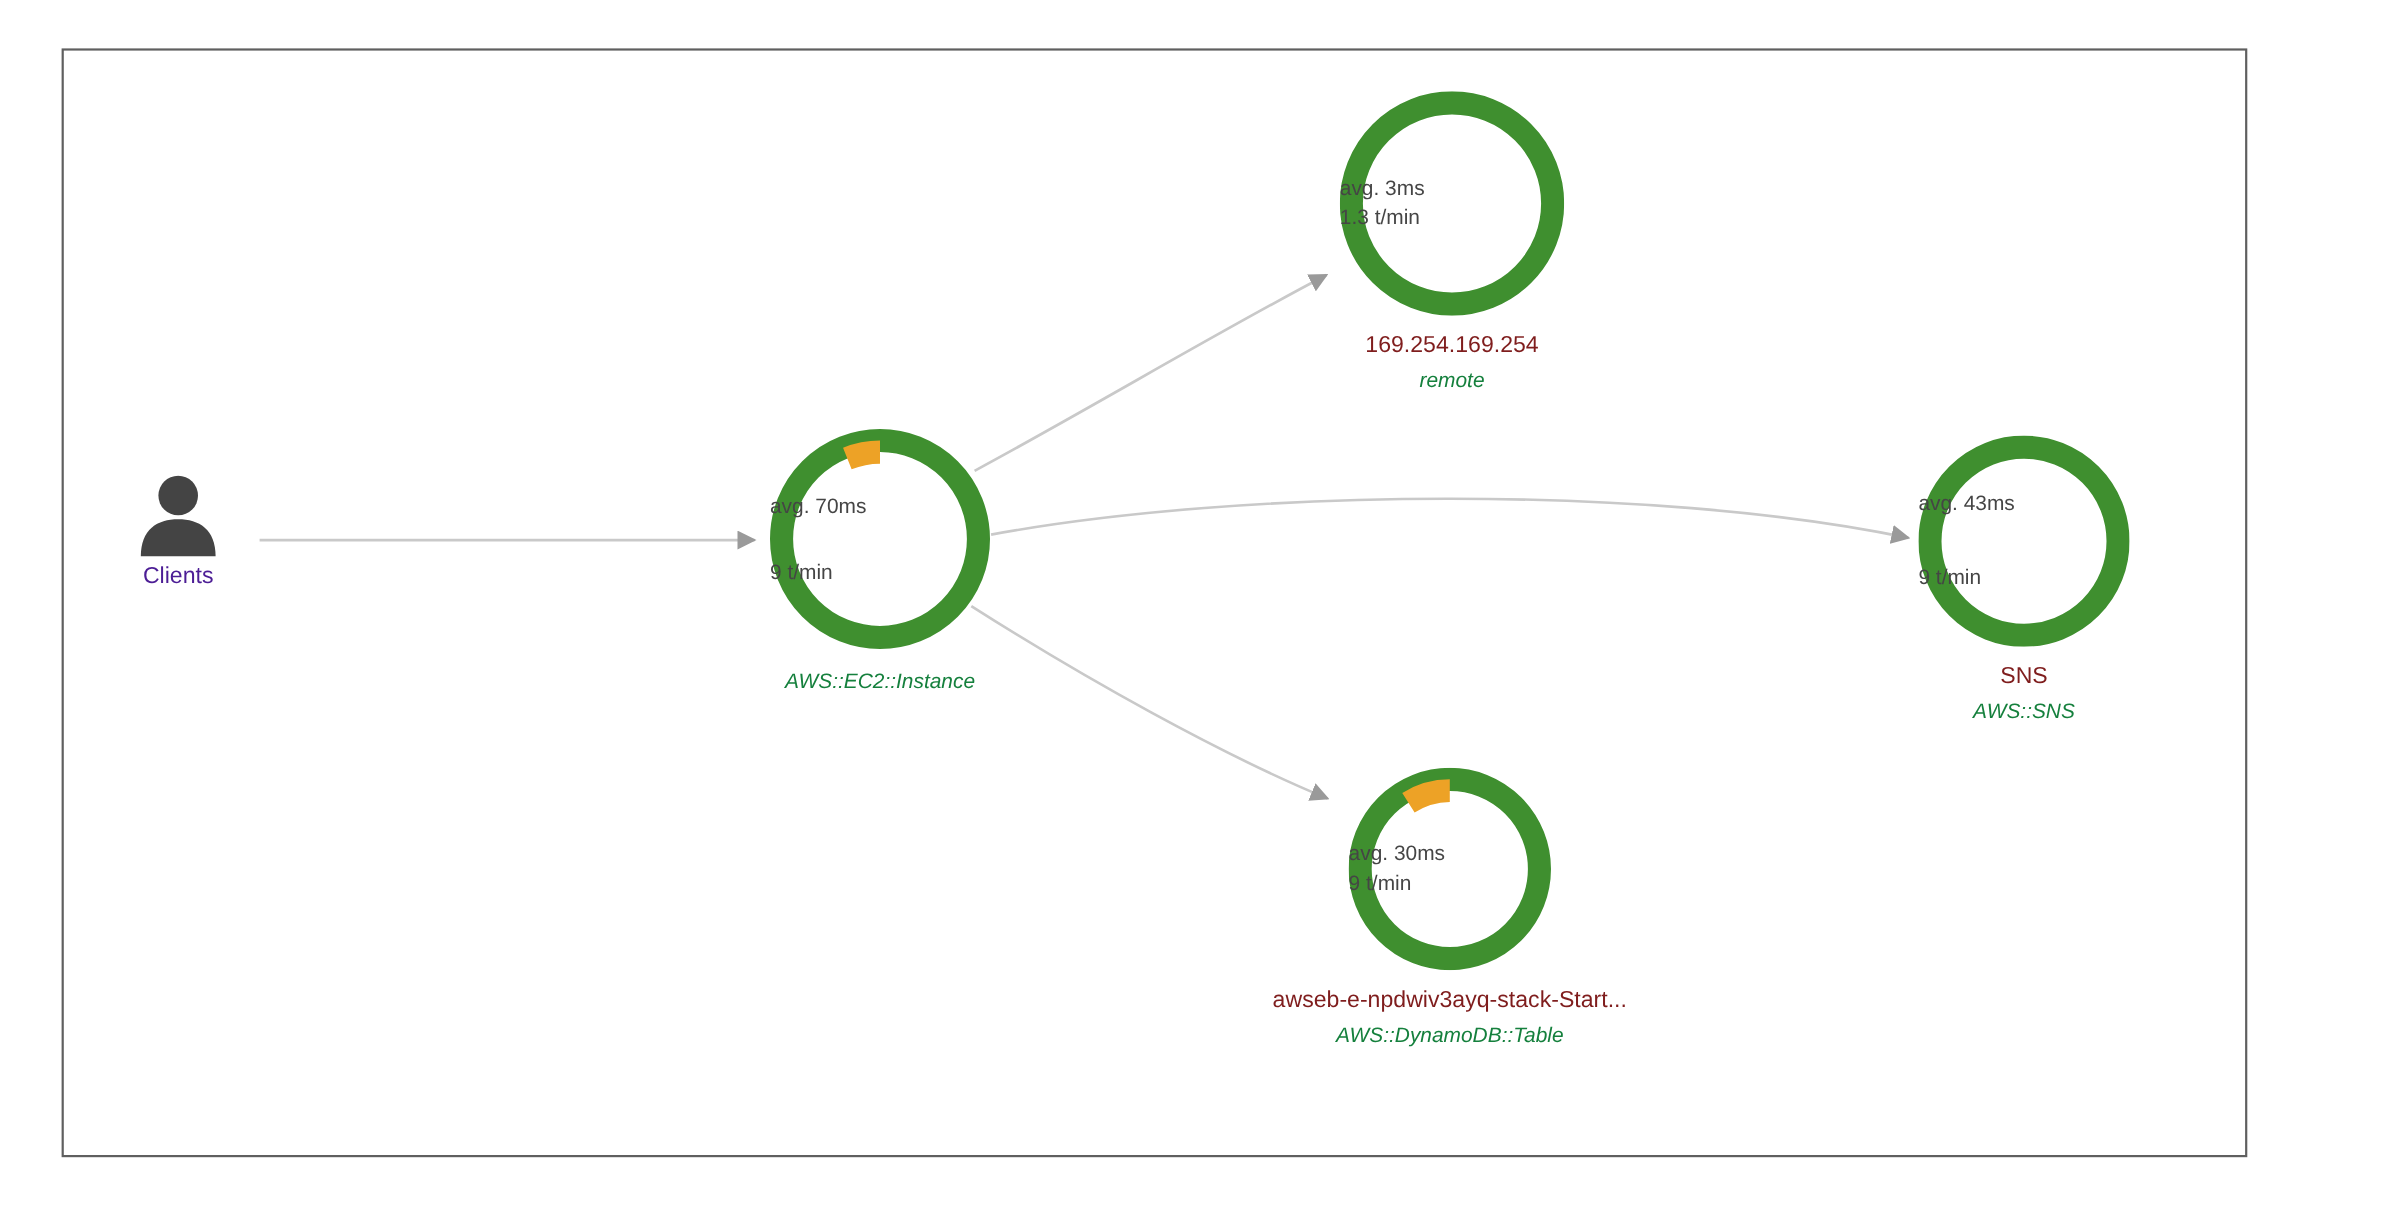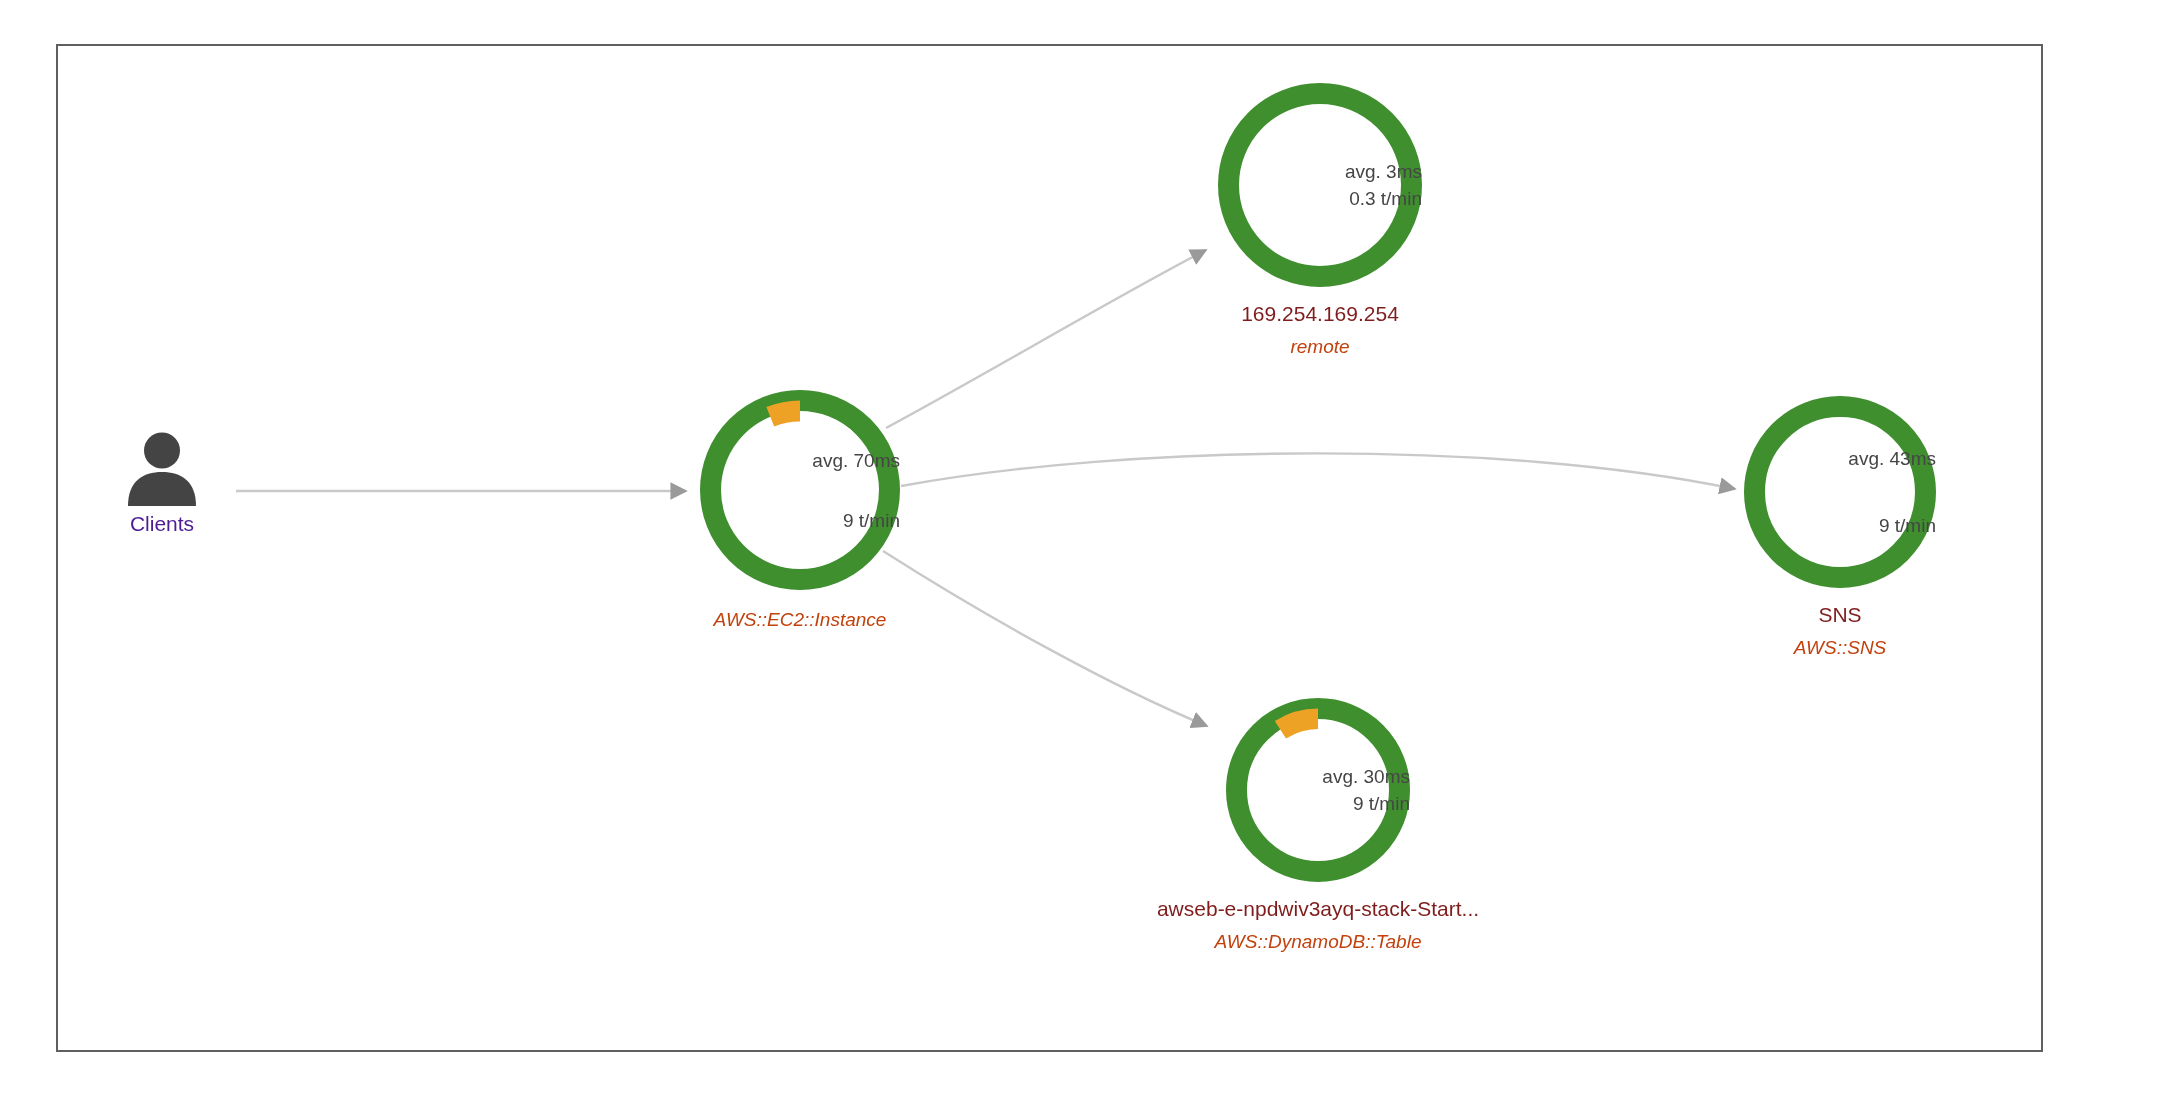--- a/index.html
+++ b/index.html
@@ -82,7 +82,7 @@
     width: 100%;
     display: flex;
     flex-direction: column;
-    align-items: flex-end;
+    align-items: flex-start;
     justify-content: center;
     pointer-events: none;
   }

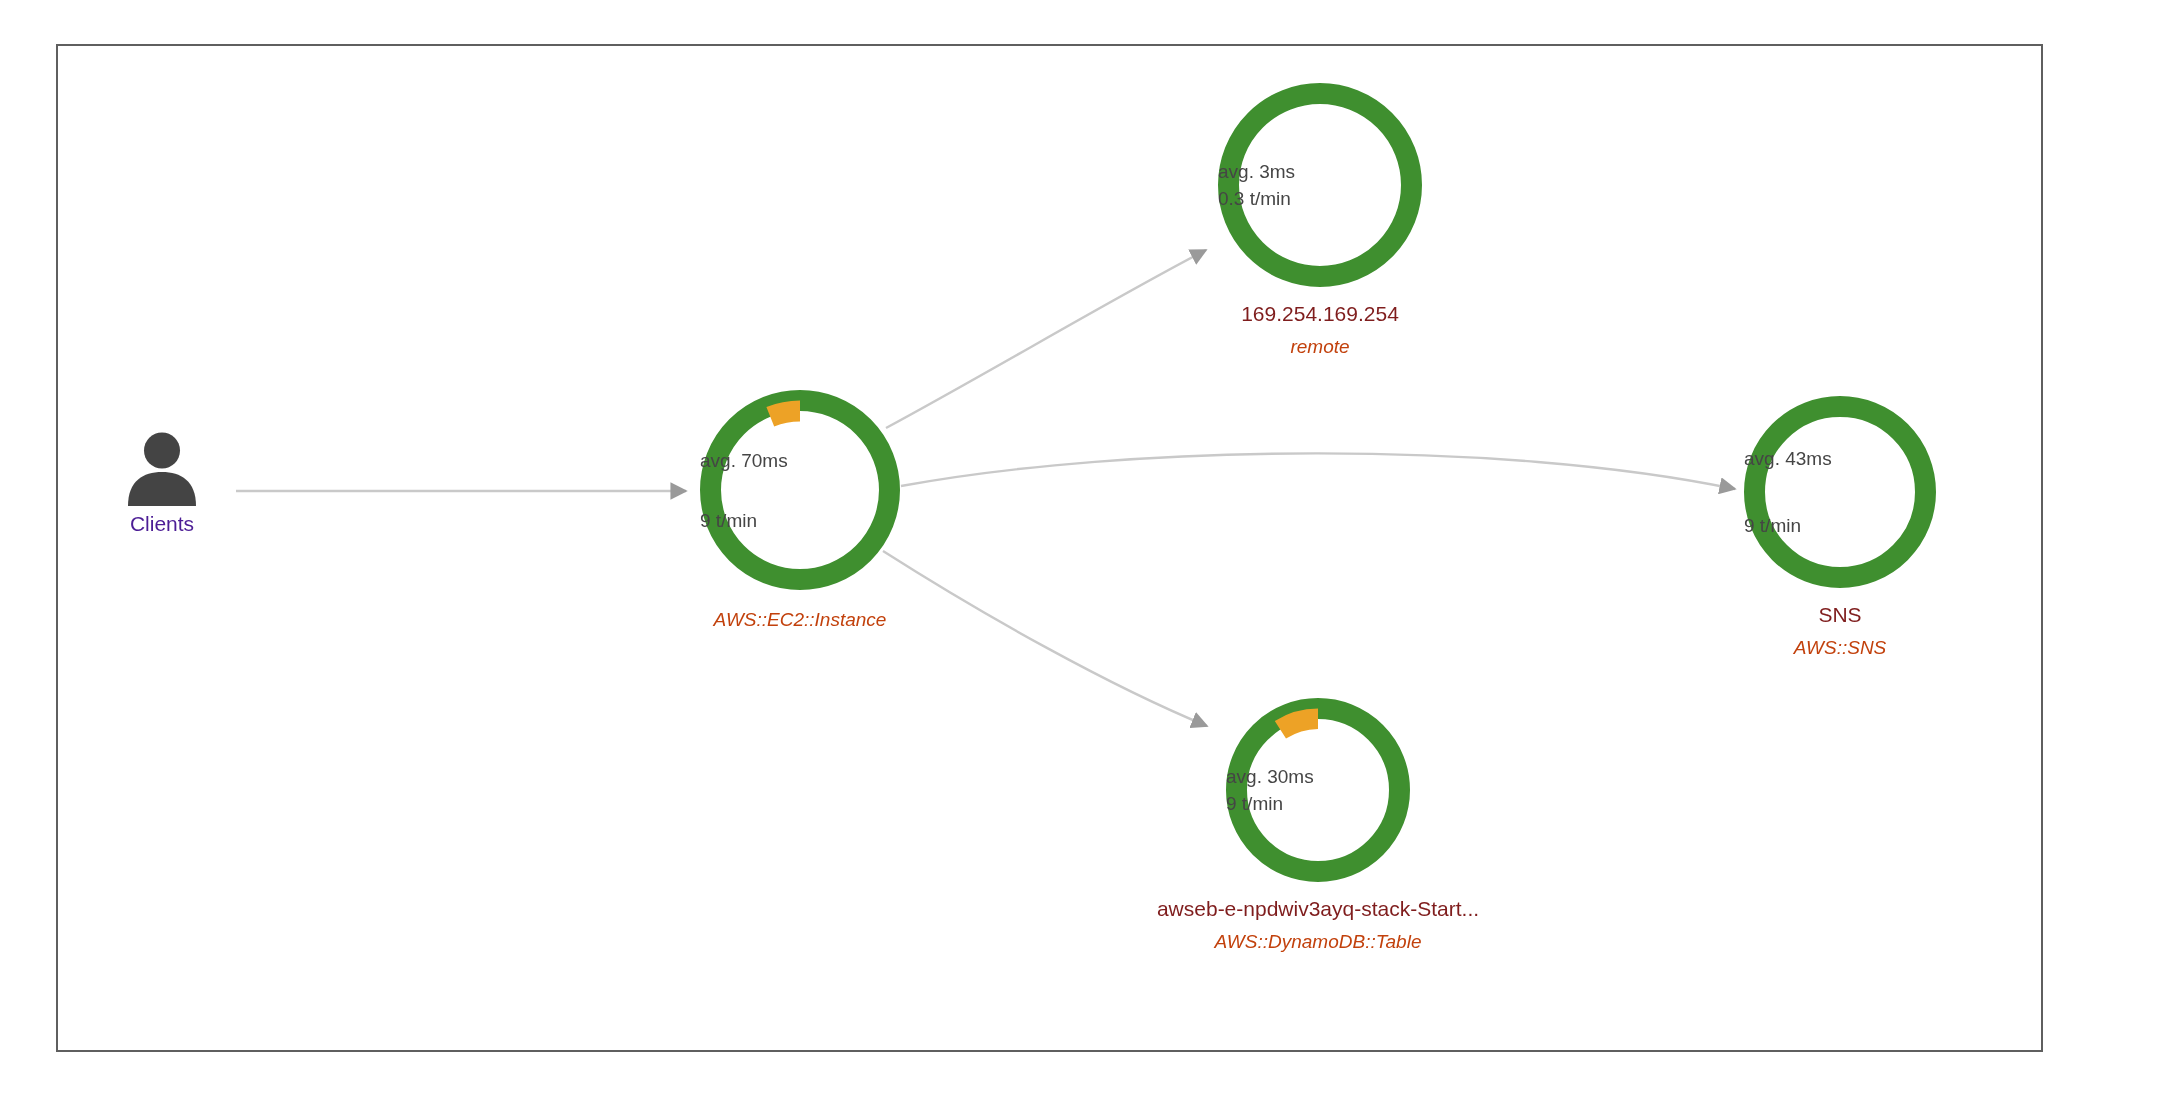--- a/index.html
+++ b/index.html
@@ -165,7 +165,7 @@
     </svg>
     <div class="node-metrics" style="height:204px;">
       <span class="metric-line">avg. 3ms</span>
-      <span class="metric-line">0.3 t/min</span>
+      <span class="metric-line">1.3 t/min</span>
     </div>
     <div class="node-caption" style="top:216px;">
       <div class="node-name">169.254.169.254</div>

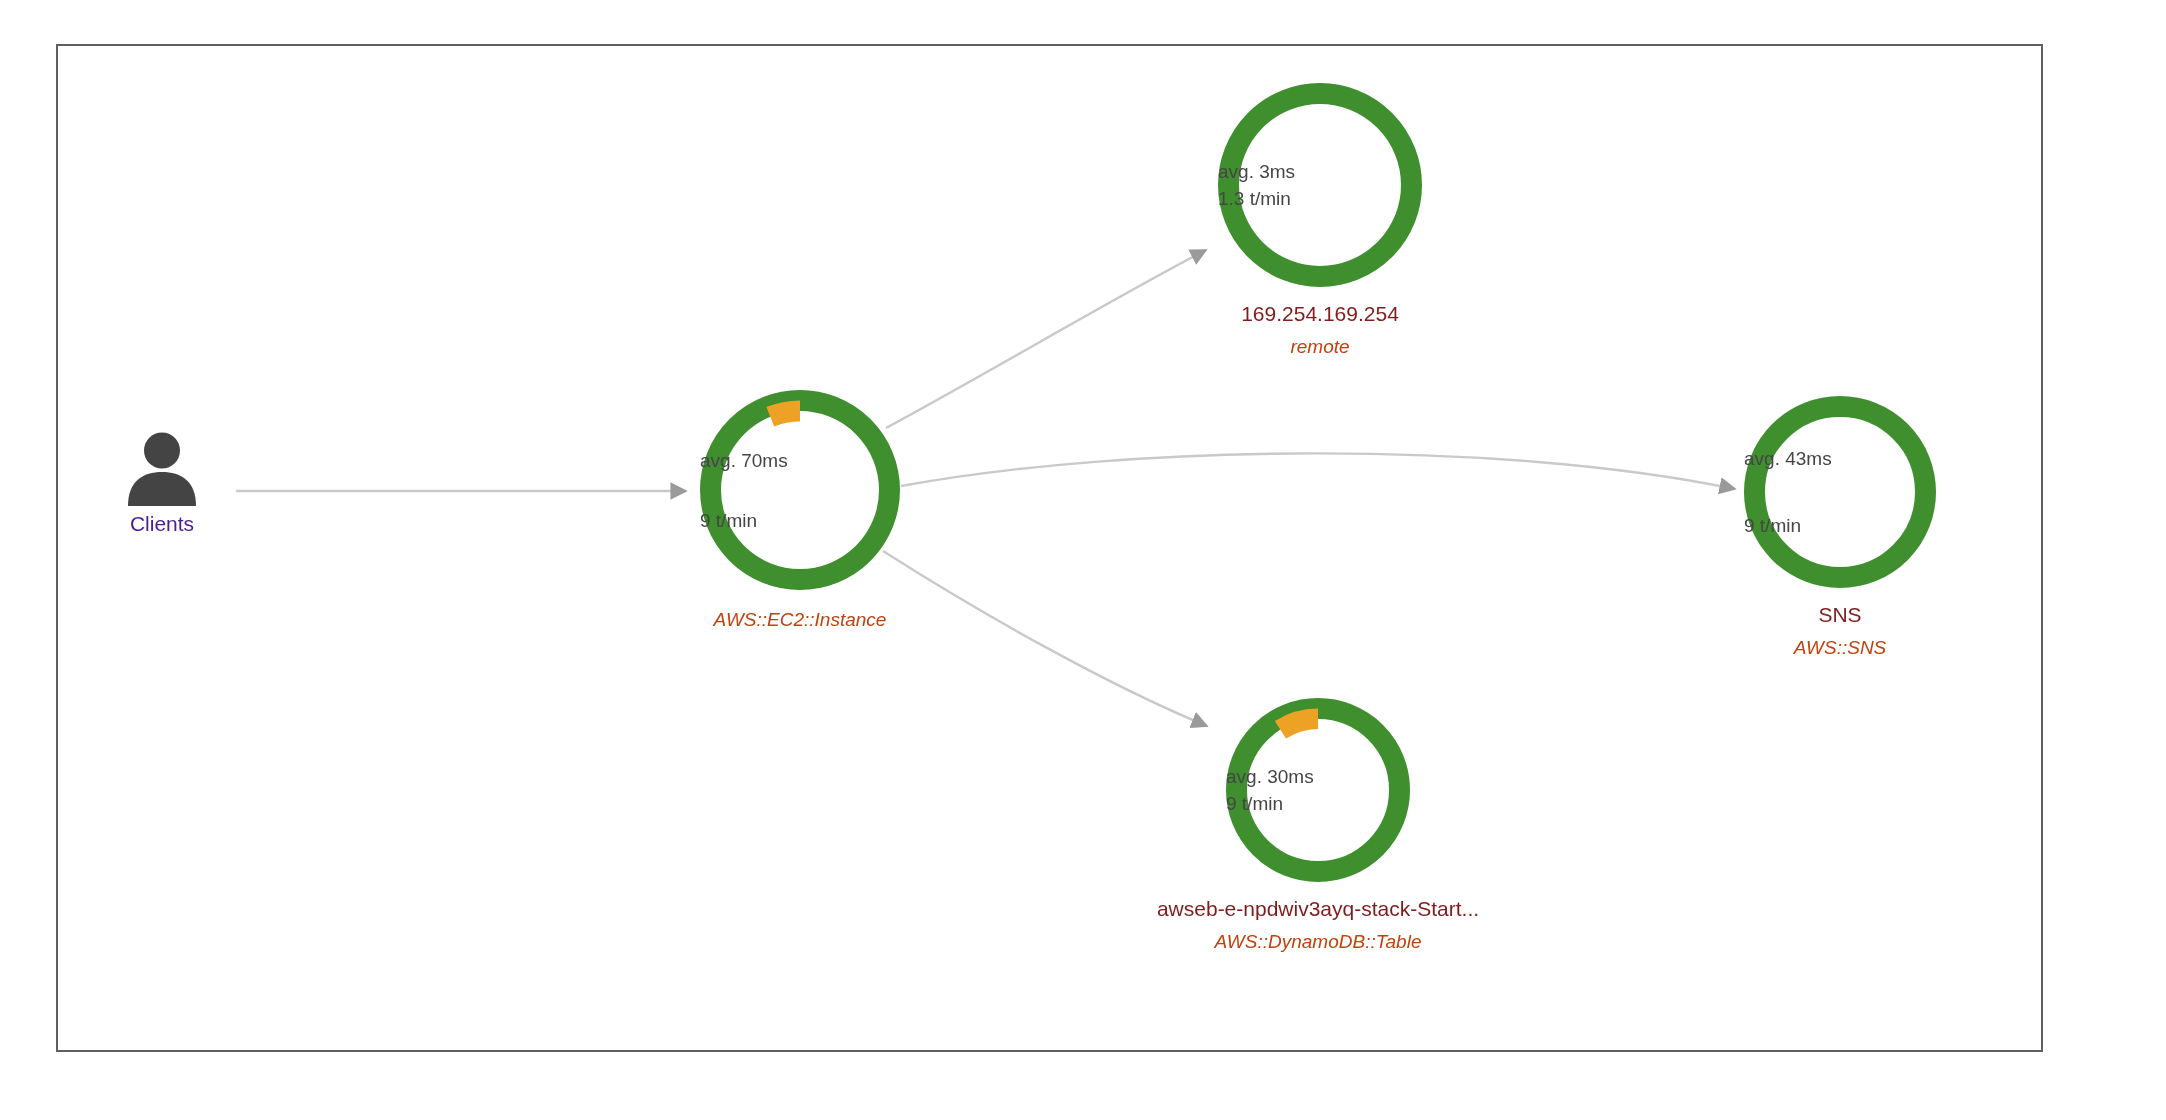--- a/index.html
+++ b/index.html
@@ -108,7 +108,7 @@
   .node-type {
     font-size: 19px;
     font-style: italic;
-    color: #c2410c;
+    color: #15803d;
     white-space: nowrap;
     line-height: 30px;
     margin-top: 3px;

